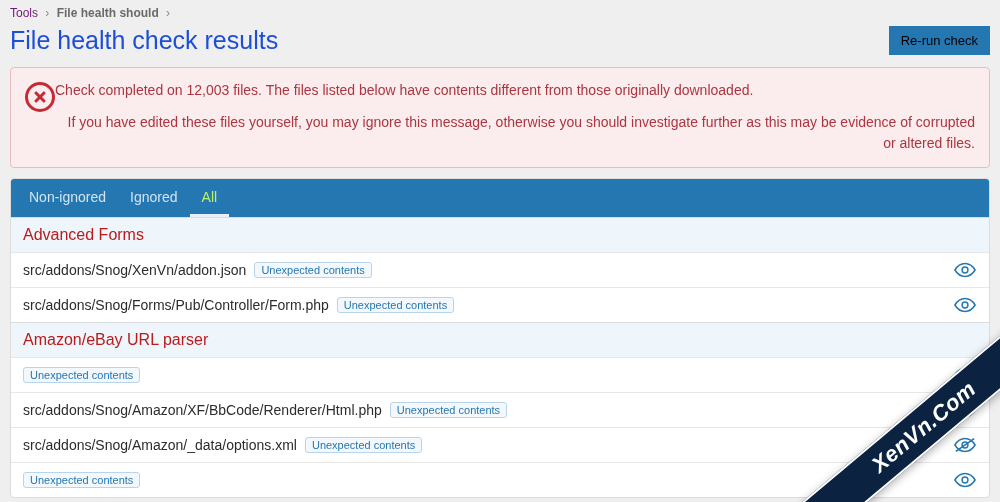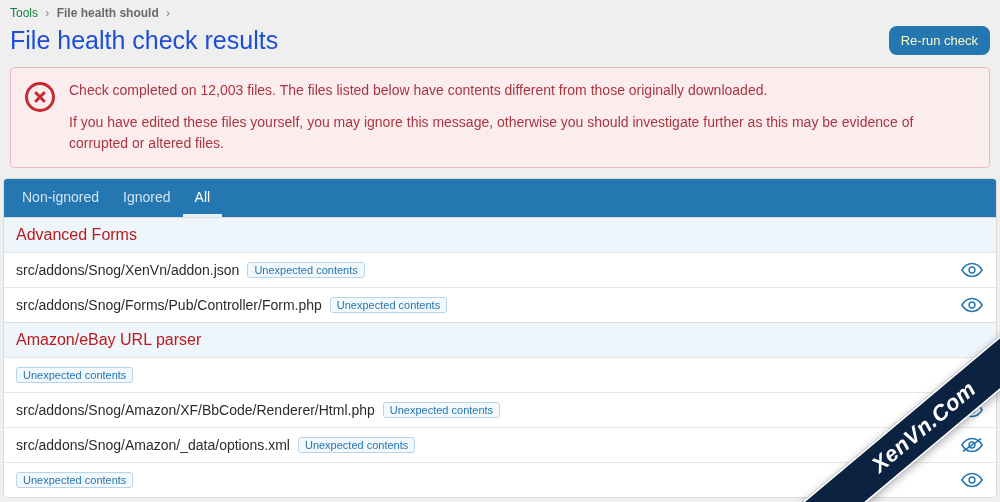--- a/index.html
+++ b/index.html
@@ -17,7 +17,7 @@
     font-size: 12px;
     color: #8c8c8c;
   }
-  .breadcrumb .crumb { color: #15803d; }
+  .breadcrumb .crumb { color: #701a75; }
   .breadcrumb .crumb.bold { font-weight: 600; color: #6a6a6a; }
   .breadcrumb .chev {
     display: inline-block;

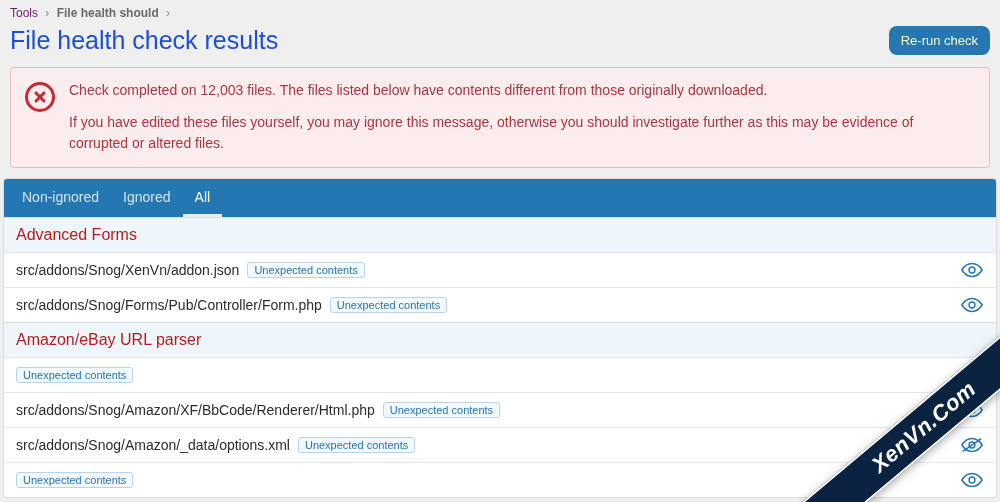--- a/index.html
+++ b/index.html
@@ -36,10 +36,10 @@
   }
   .btn-primary {
     background: #2577b1;
-    color: #fef9c3;
+    color: #000000;
     border: none;
     padding: 7px 12px;
-    border-radius: 8px;
+    border-radius: 0;
     font-size: 13px;
     cursor: pointer;
   }

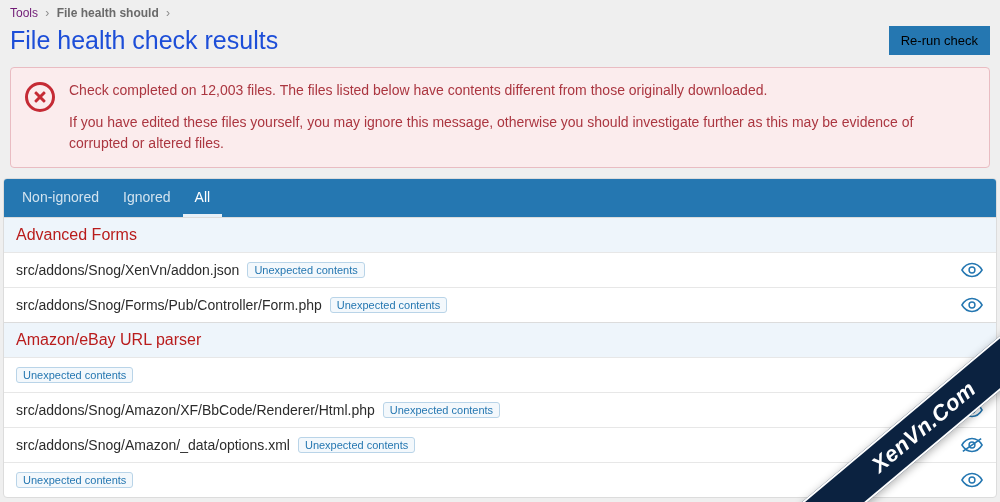--- a/index.html
+++ b/index.html
@@ -50,7 +50,6 @@
     border-radius: 4px;
     padding: 12px 14px 14px 14px;
     display: flex;
-    gap: 14px;
   }
   .alert .icon-wrap {
     flex: 0 0 auto;

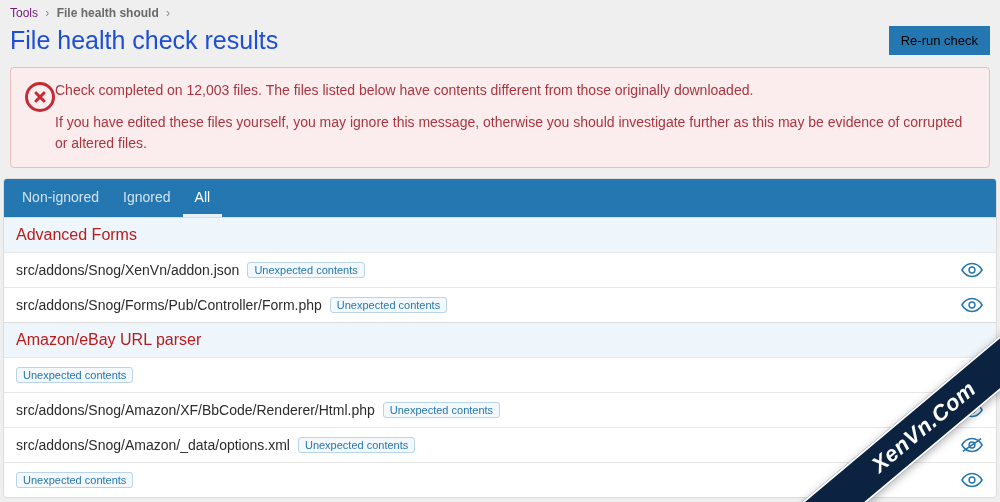--- a/index.html
+++ b/index.html
@@ -73,7 +73,7 @@
   .alert .icon-circle::before { transform: translate(-50%,-50%) rotate(45deg); }
   .alert .icon-circle::after  { transform: translate(-50%,-50%) rotate(-45deg); }
   .alert-body { flex: 1; color: #ab3640; font-size: 14px; line-height: 1.45; }
-  .alert-body p + p { margin-top: 12px; }
+  .alert-body p + p { margin-top: 12px; text-align: right; }
 
   .panel {
     margin: 0 3px;

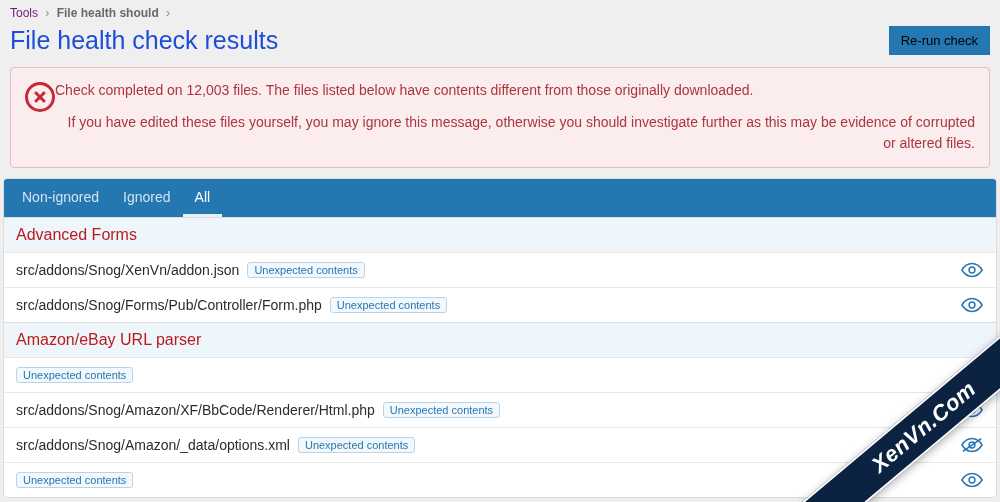--- a/index.html
+++ b/index.html
@@ -76,7 +76,7 @@
   .alert-body p + p { margin-top: 12px; text-align: right; }
 
   .panel {
-    margin: 0 3px;
+    margin: 0 10px;
     border: 1px solid #dcdcdc;
     border-radius: 4px;
     overflow: hidden;

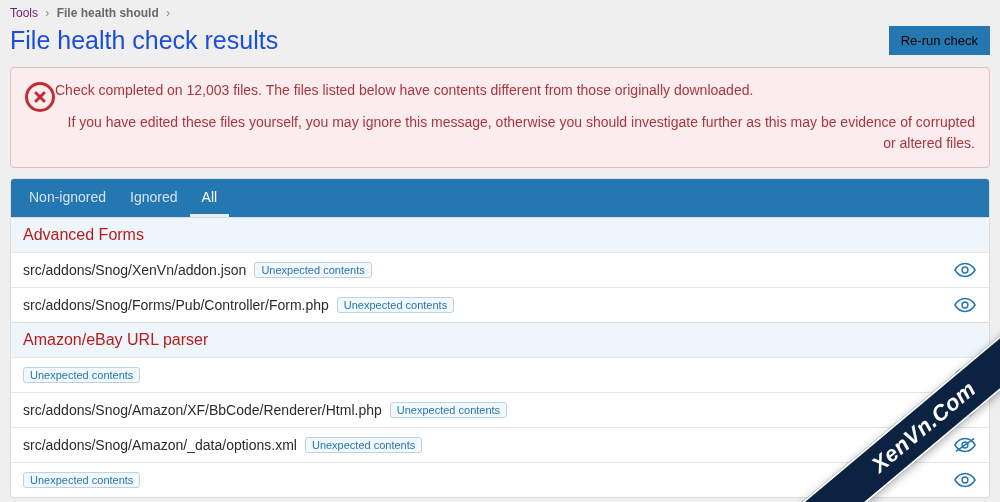--- a/index.html
+++ b/index.html
@@ -94,7 +94,7 @@
     cursor: pointer;
     border-bottom: 3px solid transparent;
   }
-  .tab.active { color: #ffffff; border-bottom-color: #e7f0f7; }
+  .tab.active { color: #bef264; border-bottom-color: #e7f0f7; }
 
   .section-header {
     background: #eef5fb;

